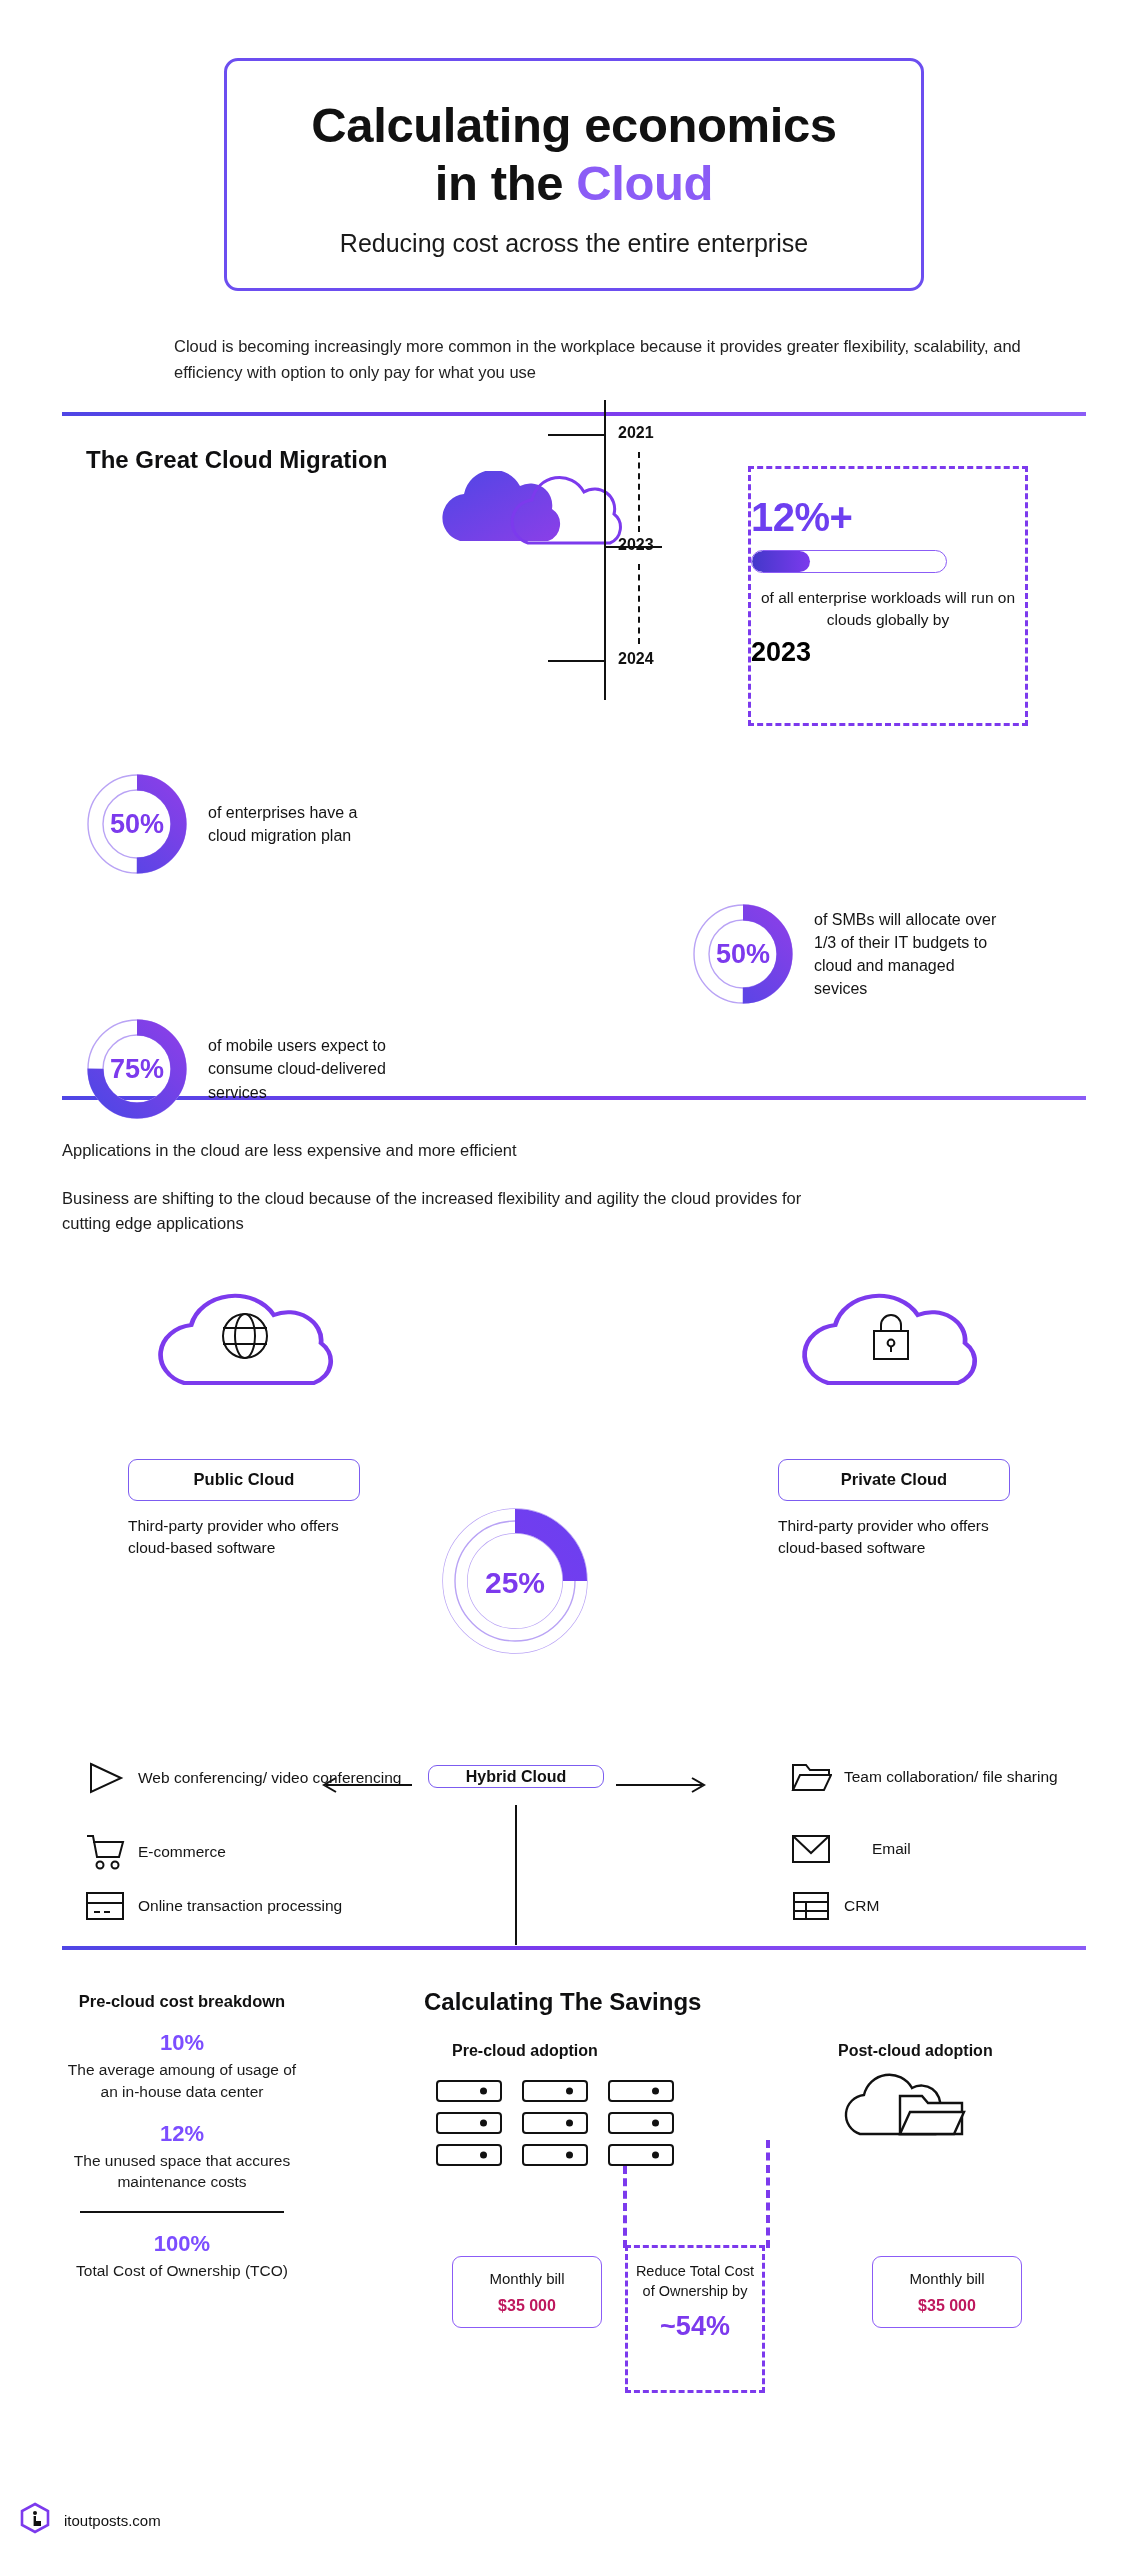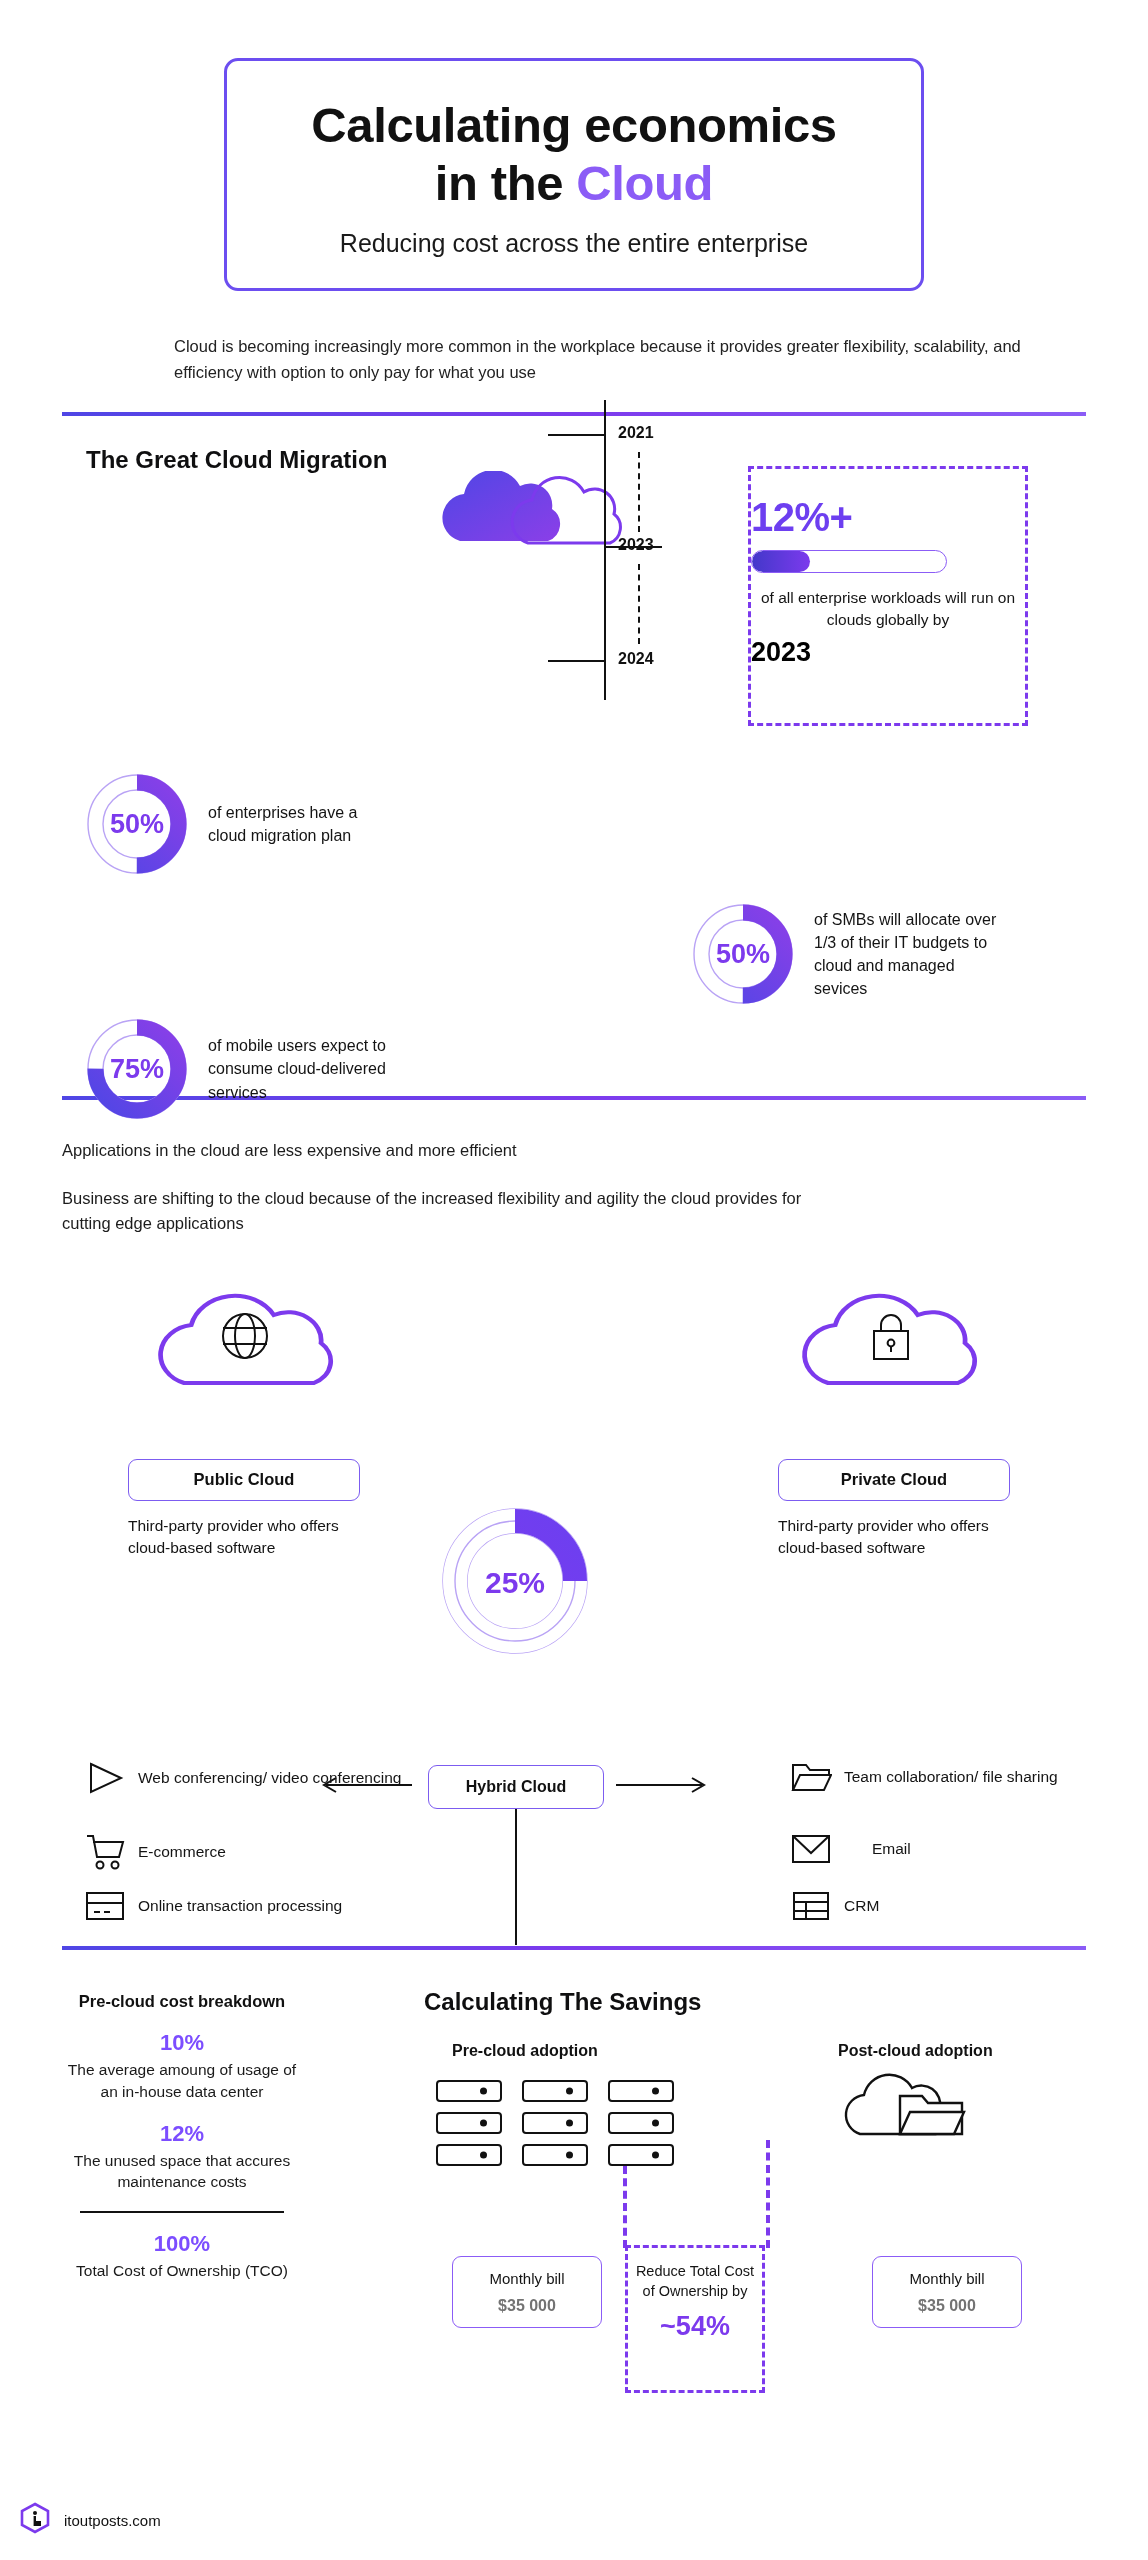--- a/index.html
+++ b/index.html
@@ -138,7 +138,7 @@
 
   .hybrid-pill {
     position: absolute; left: 428px; top: 1765px;
-    width: 176px; height: 44px;
+    width: 176px; height: 23px;
     border: 1.8px solid #7c5cf0; border-radius: 9px;
     display: flex; align-items: center; justify-content: center;
     font-size: 16px; font-weight: bold; background: #fff; z-index: 5;

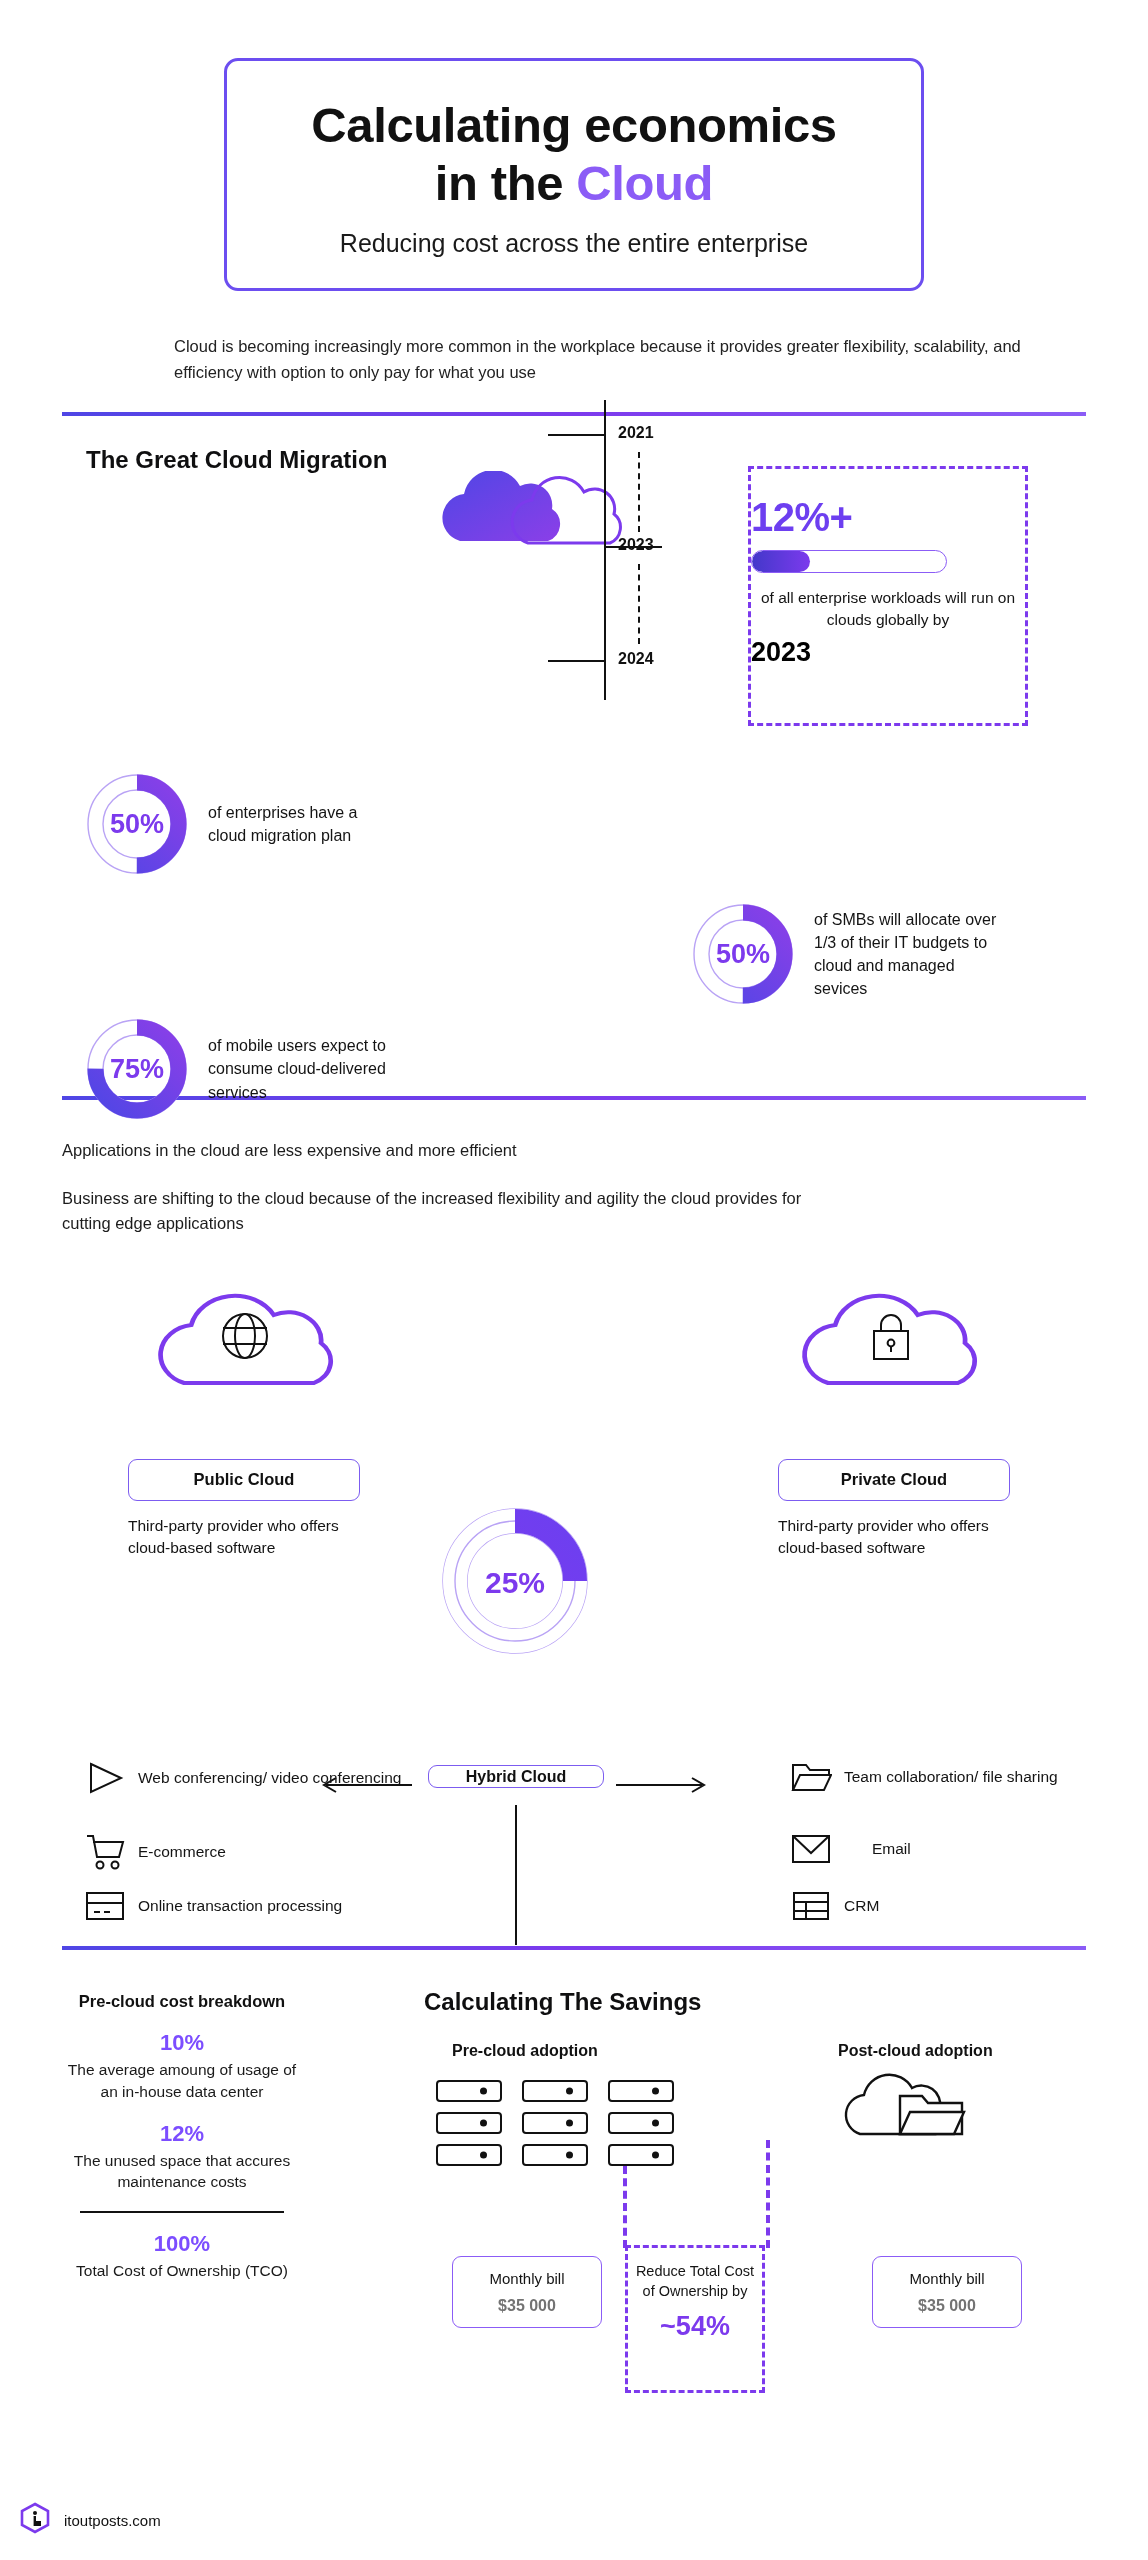--- a/index.html
+++ b/index.html
@@ -180,7 +180,7 @@
     background: #fff;
   }
   .bill-l { font-size: 15px; color: #141414; }
-  .bill-v { font-size: 16px; font-weight: bold; color: #737373; margin-top: 10px; }
+  .bill-v { font-size: 16px; font-weight: bold; color: #be185d; margin-top: 10px; }
 
   .card-54 {
     position: absolute; left: 625px; top: 2245px;

